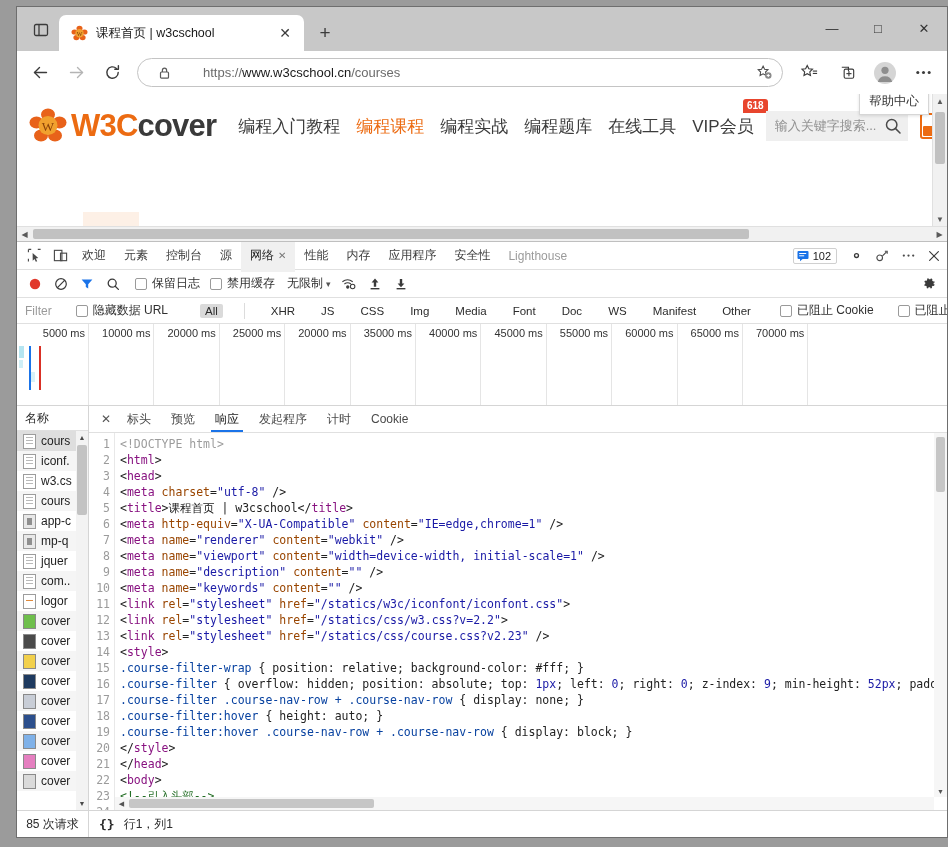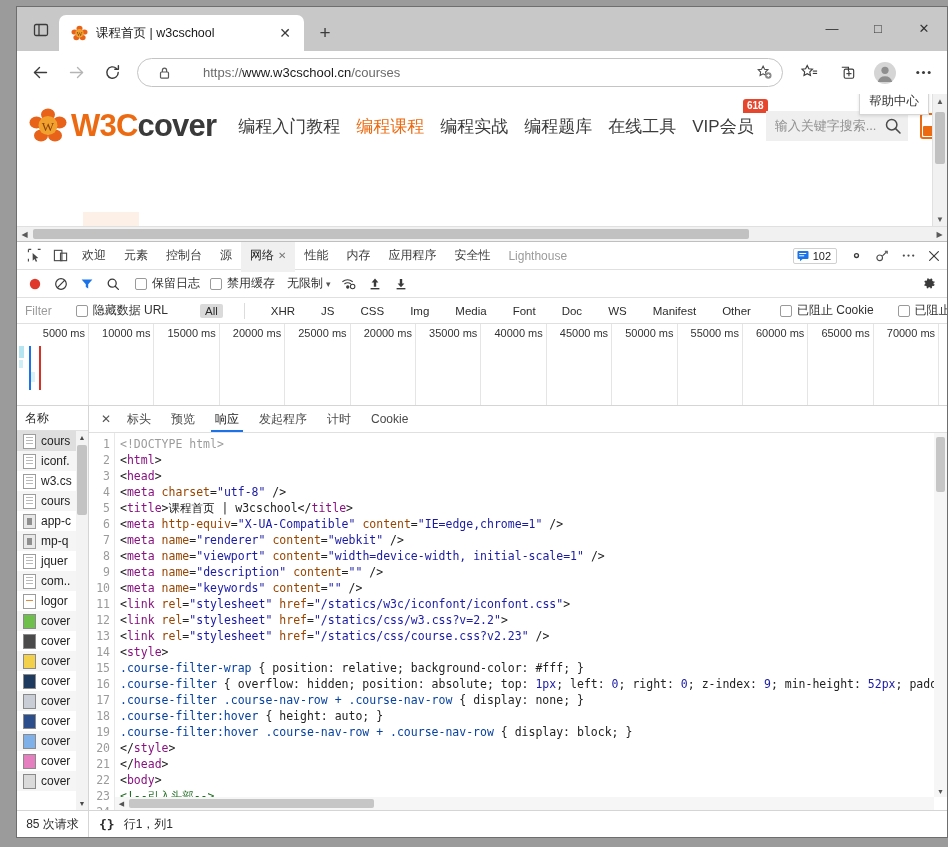--- a/index.html
+++ b/index.html
@@ -956,9 +956,6 @@
             <span>10000 ms</span>
           </div>
           <div class="ov-cell" style="width: 65.3963px;">
-            <span>15000 ms</span>
-          </div>
-          <div class="ov-cell" style="width: 65.3963px;">
             <span>20000 ms</span>
           </div>
           <div class="ov-cell" style="width: 65.3963px;">

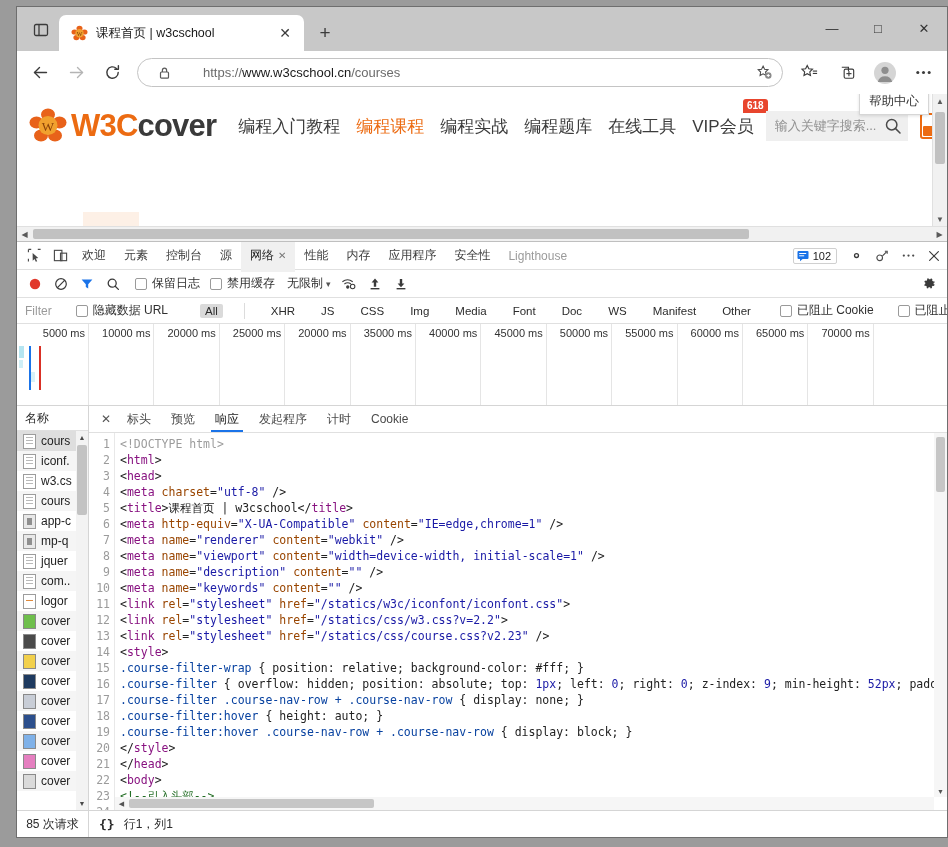--- a/index.html
+++ b/index.html
@@ -974,9 +974,6 @@
             <span>45000 ms</span>
           </div>
           <div class="ov-cell" style="width: 65.3963px;">
-            <span>50000 ms</span>
-          </div>
-          <div class="ov-cell" style="width: 65.3963px;">
             <span>55000 ms</span>
           </div>
           <div class="ov-cell" style="width: 65.3963px;">

